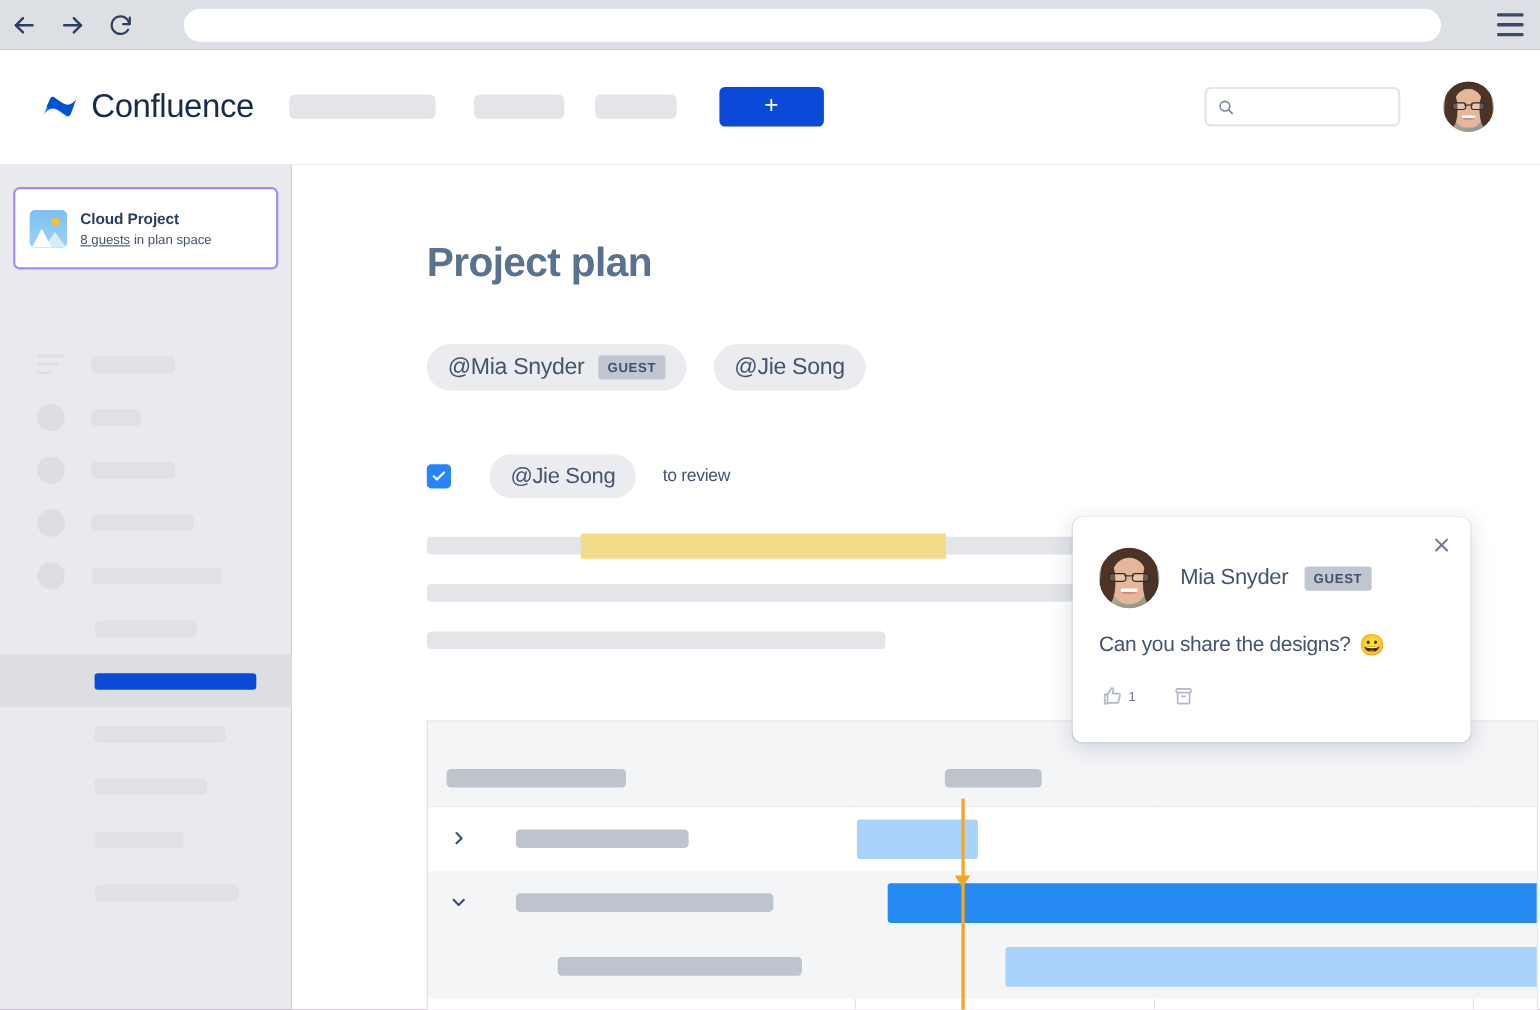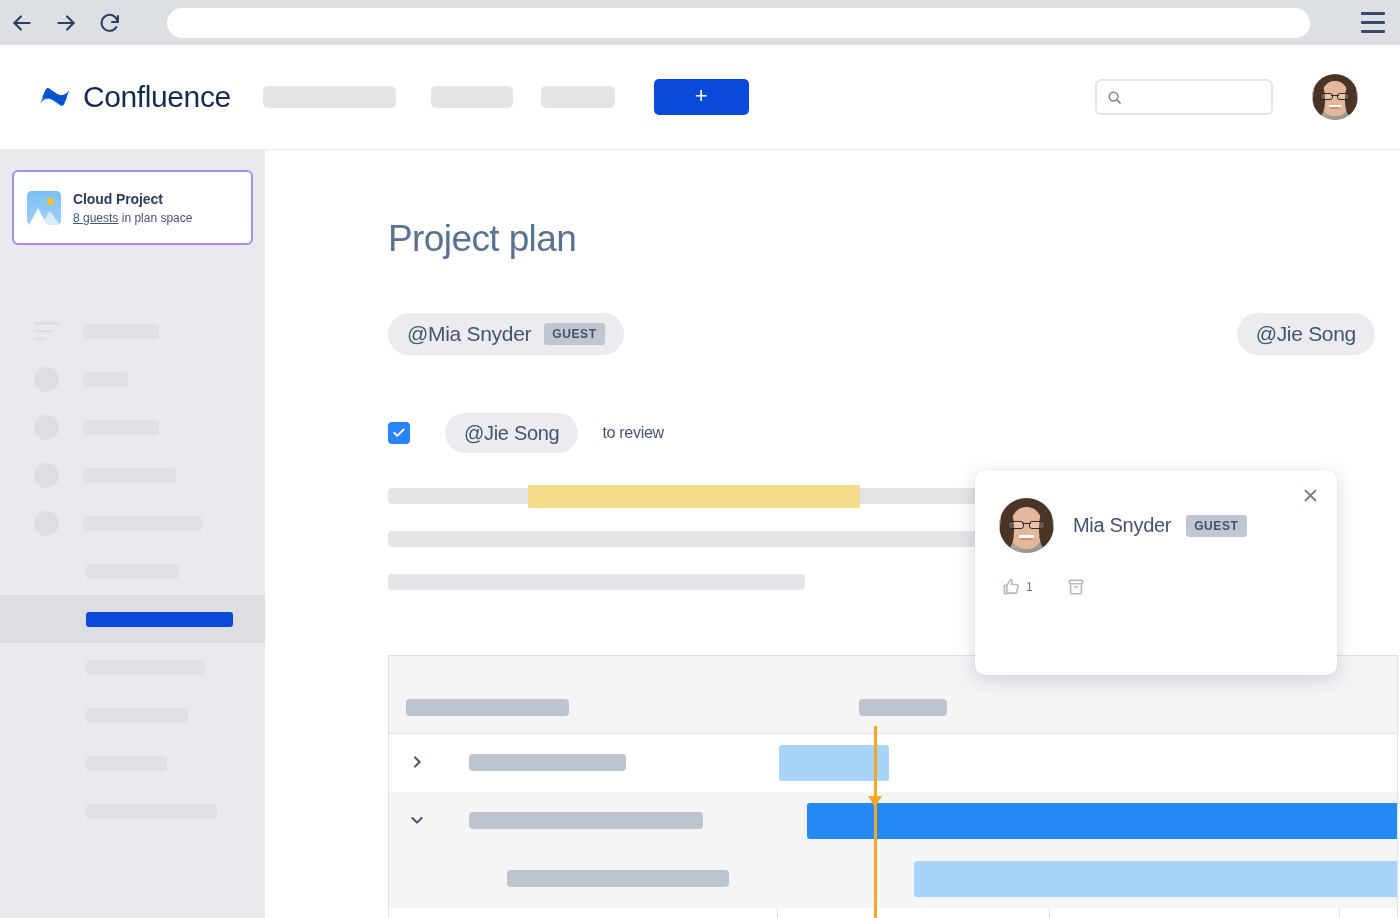--- a/index.html
+++ b/index.html
@@ -116,7 +116,7 @@
   
   .main { position: absolute; top: 150px; left: 265px; width: 1135px; height: 768px; background: #fff; }
   .page-title {
-    font-size: 37px; color: #5a728e; font-weight: normal;
+    font-size: 37px; color: #5a728e; font-weight: bold;
     letter-spacing: -0.6px; margin: 68px 0 0 123px;
   }
   .mentions { display: flex; align-items: center; margin: 53px 0 0 123px; justify-content: space-between; }

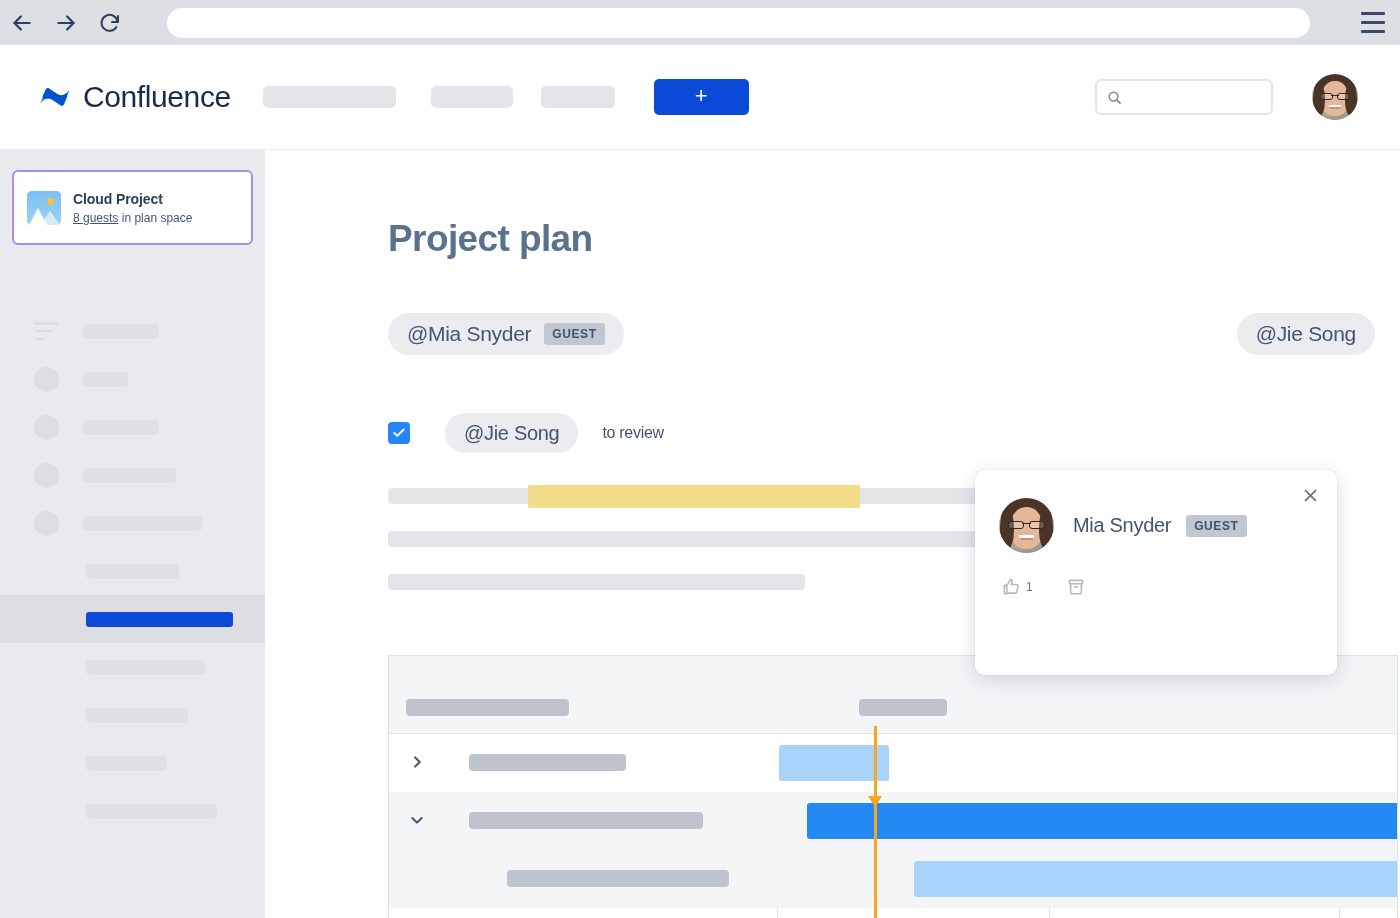--- a/index.html
+++ b/index.html
@@ -119,7 +119,7 @@
     font-size: 37px; color: #5a728e; font-weight: bold;
     letter-spacing: -0.6px; margin: 68px 0 0 123px;
   }
-  .mentions { display: flex; align-items: center; margin: 53px 0 0 123px; justify-content: space-between; }
+  .mentions { display: flex; align-items: center; margin: 53px 0 0 123px; }
   .mention {
     height: 42px; background: #ebecf0; border-radius: 21px;
     display: flex; align-items: center; padding: 0 19px;

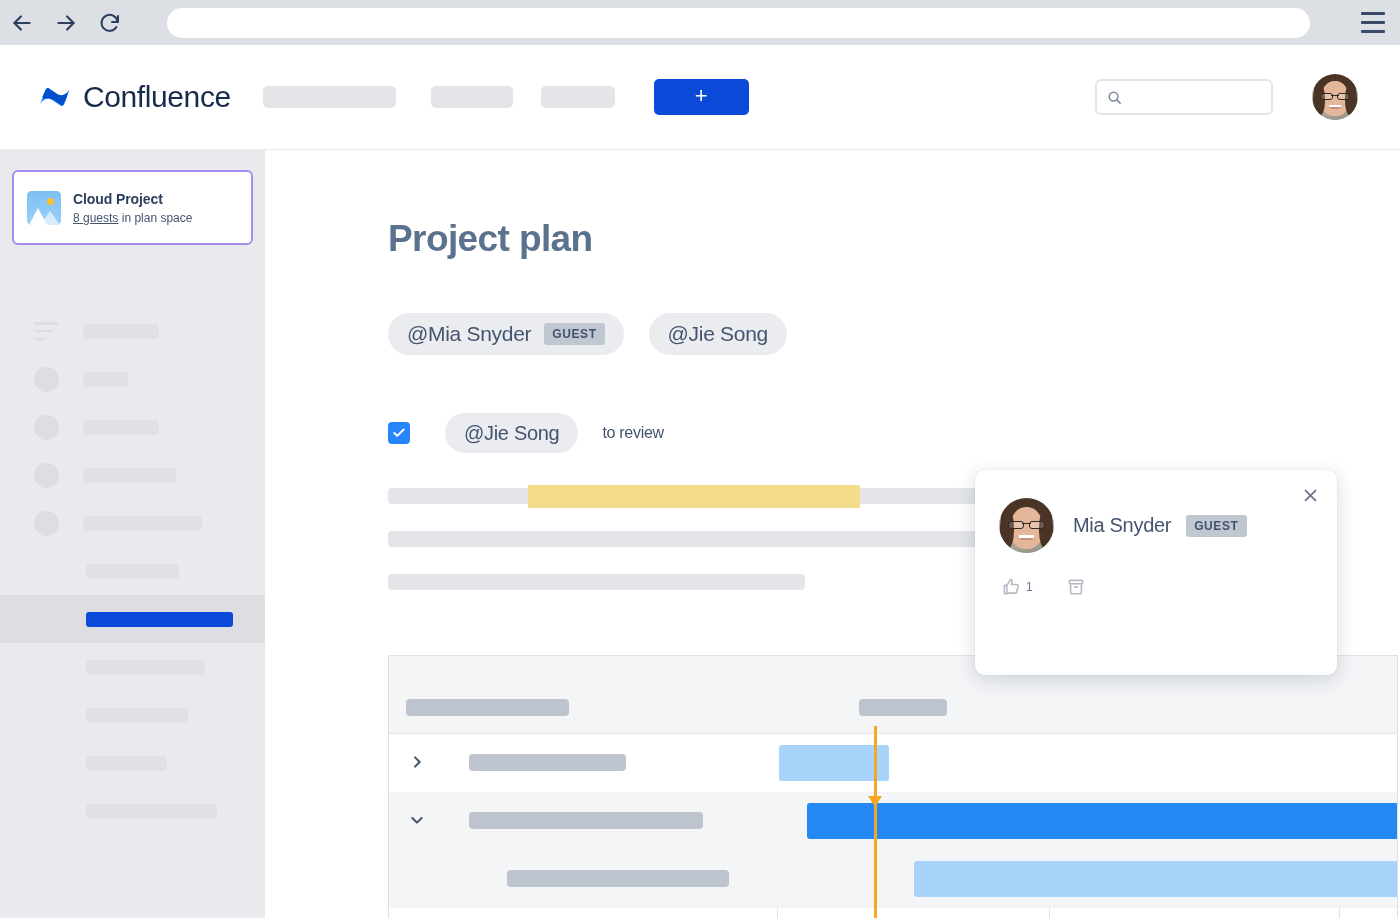--- a/index.html
+++ b/index.html
@@ -422,6 +422,10 @@
       <div class="popup-name">Mia Snyder</div>
       <div class="guest-badge">GUEST</div>
     </div>
+    <div class="popup-body">
+      <span>Can you share the designs?</span>
+      <span class="emoji">😀</span>
+    </div>
     <div class="popup-actions">
       <div class="act">
         <svg width="20" height="20" viewBox="0 0 24 24" fill="none" stroke="currentColor" stroke-width="1.9" stroke-linejoin="round">

